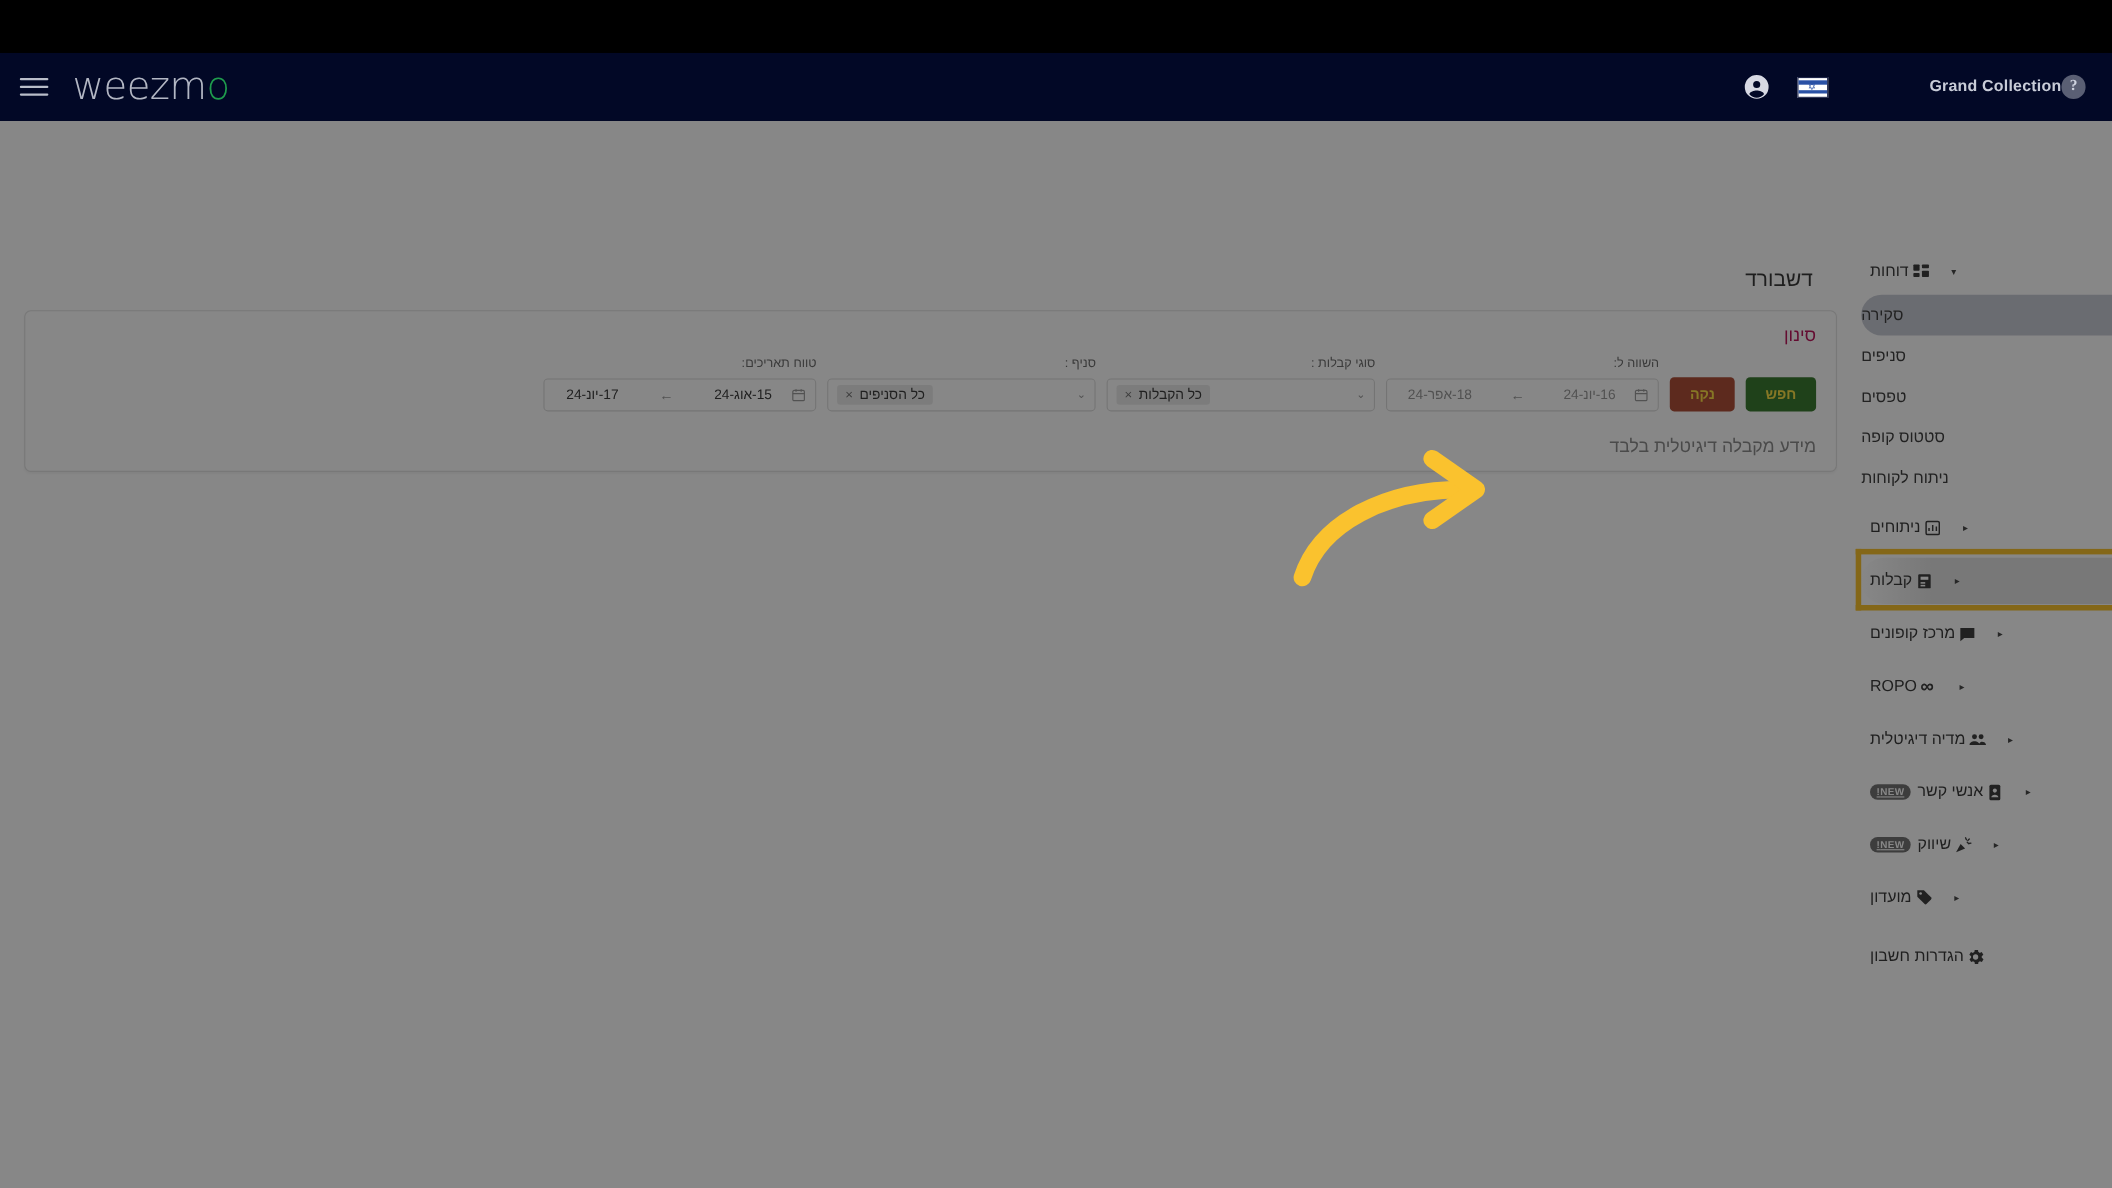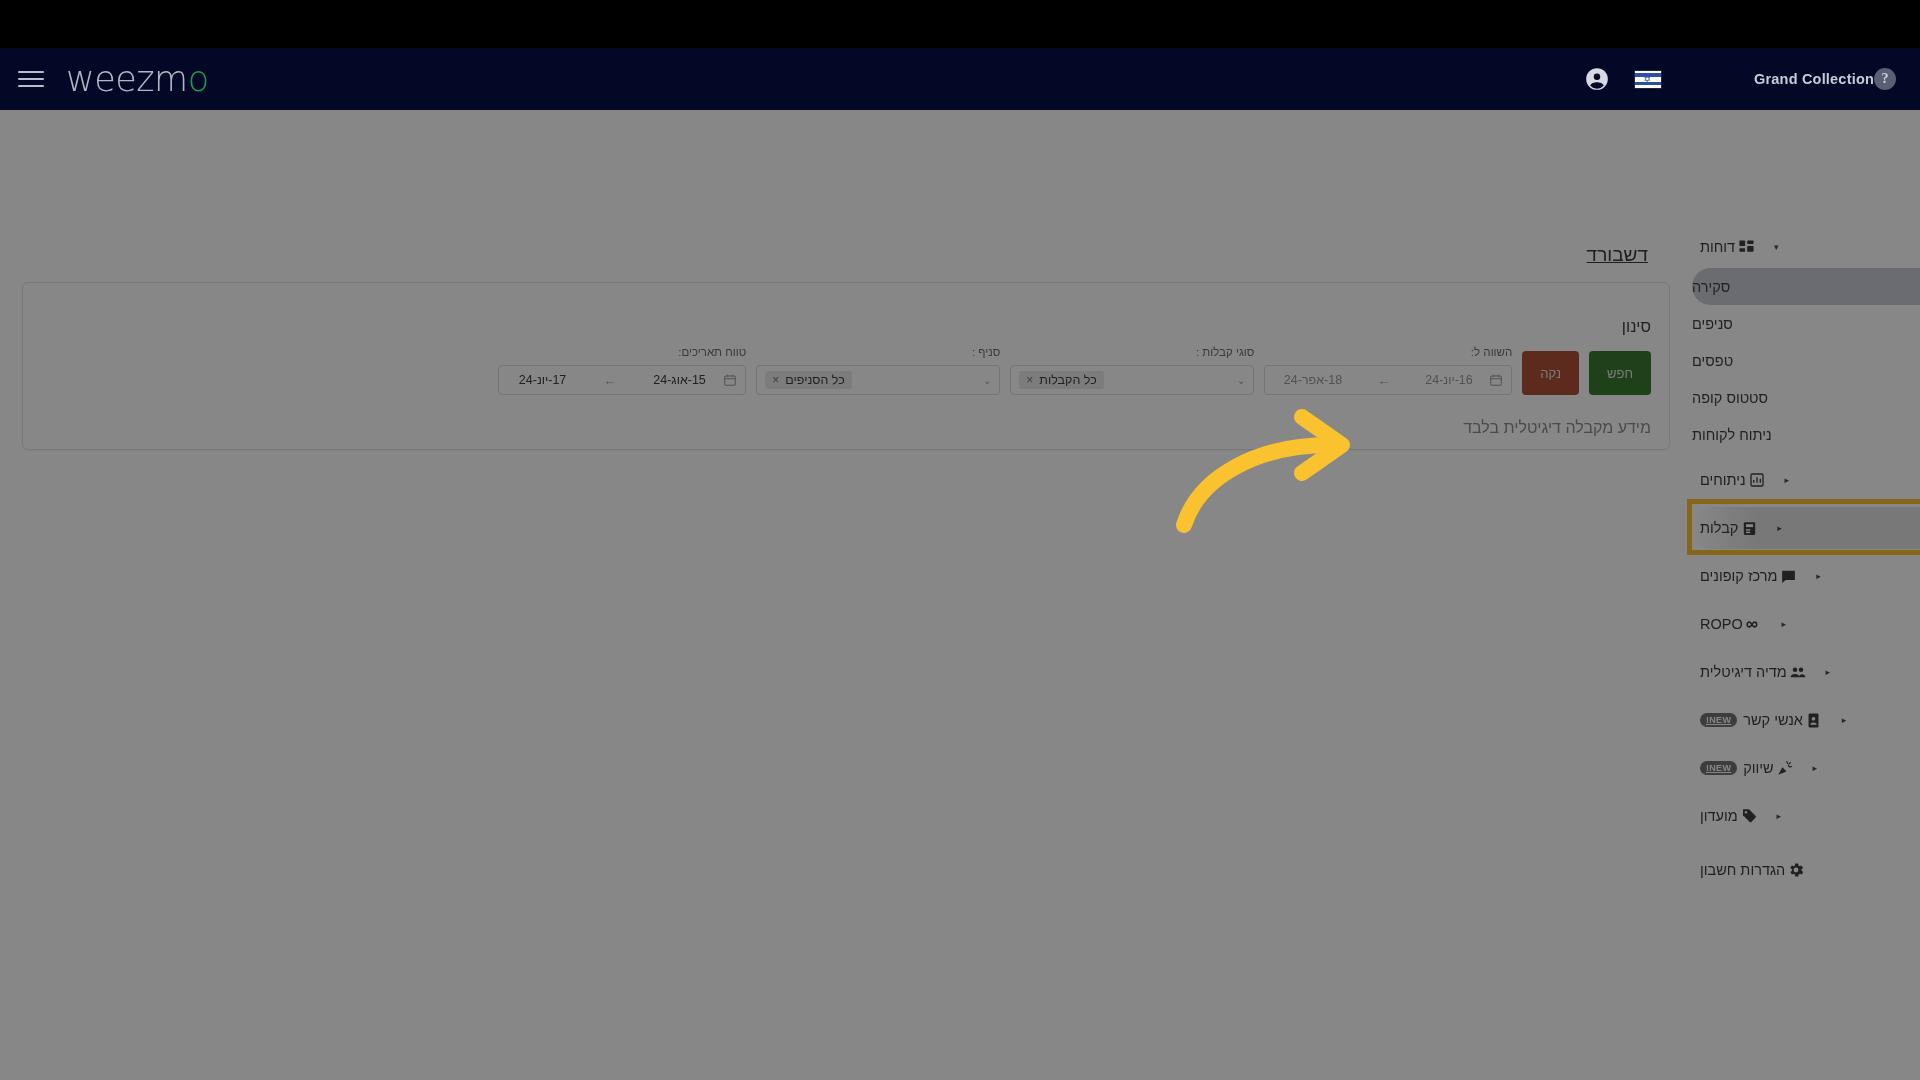--- a/index.html
+++ b/index.html
@@ -201,7 +201,6 @@
     color: #3a3a3a;
     text-align: right;
     padding: 6px 22px 0 0;
-    text-decoration: underline;
   }
   .card {
     margin-top: 16px;

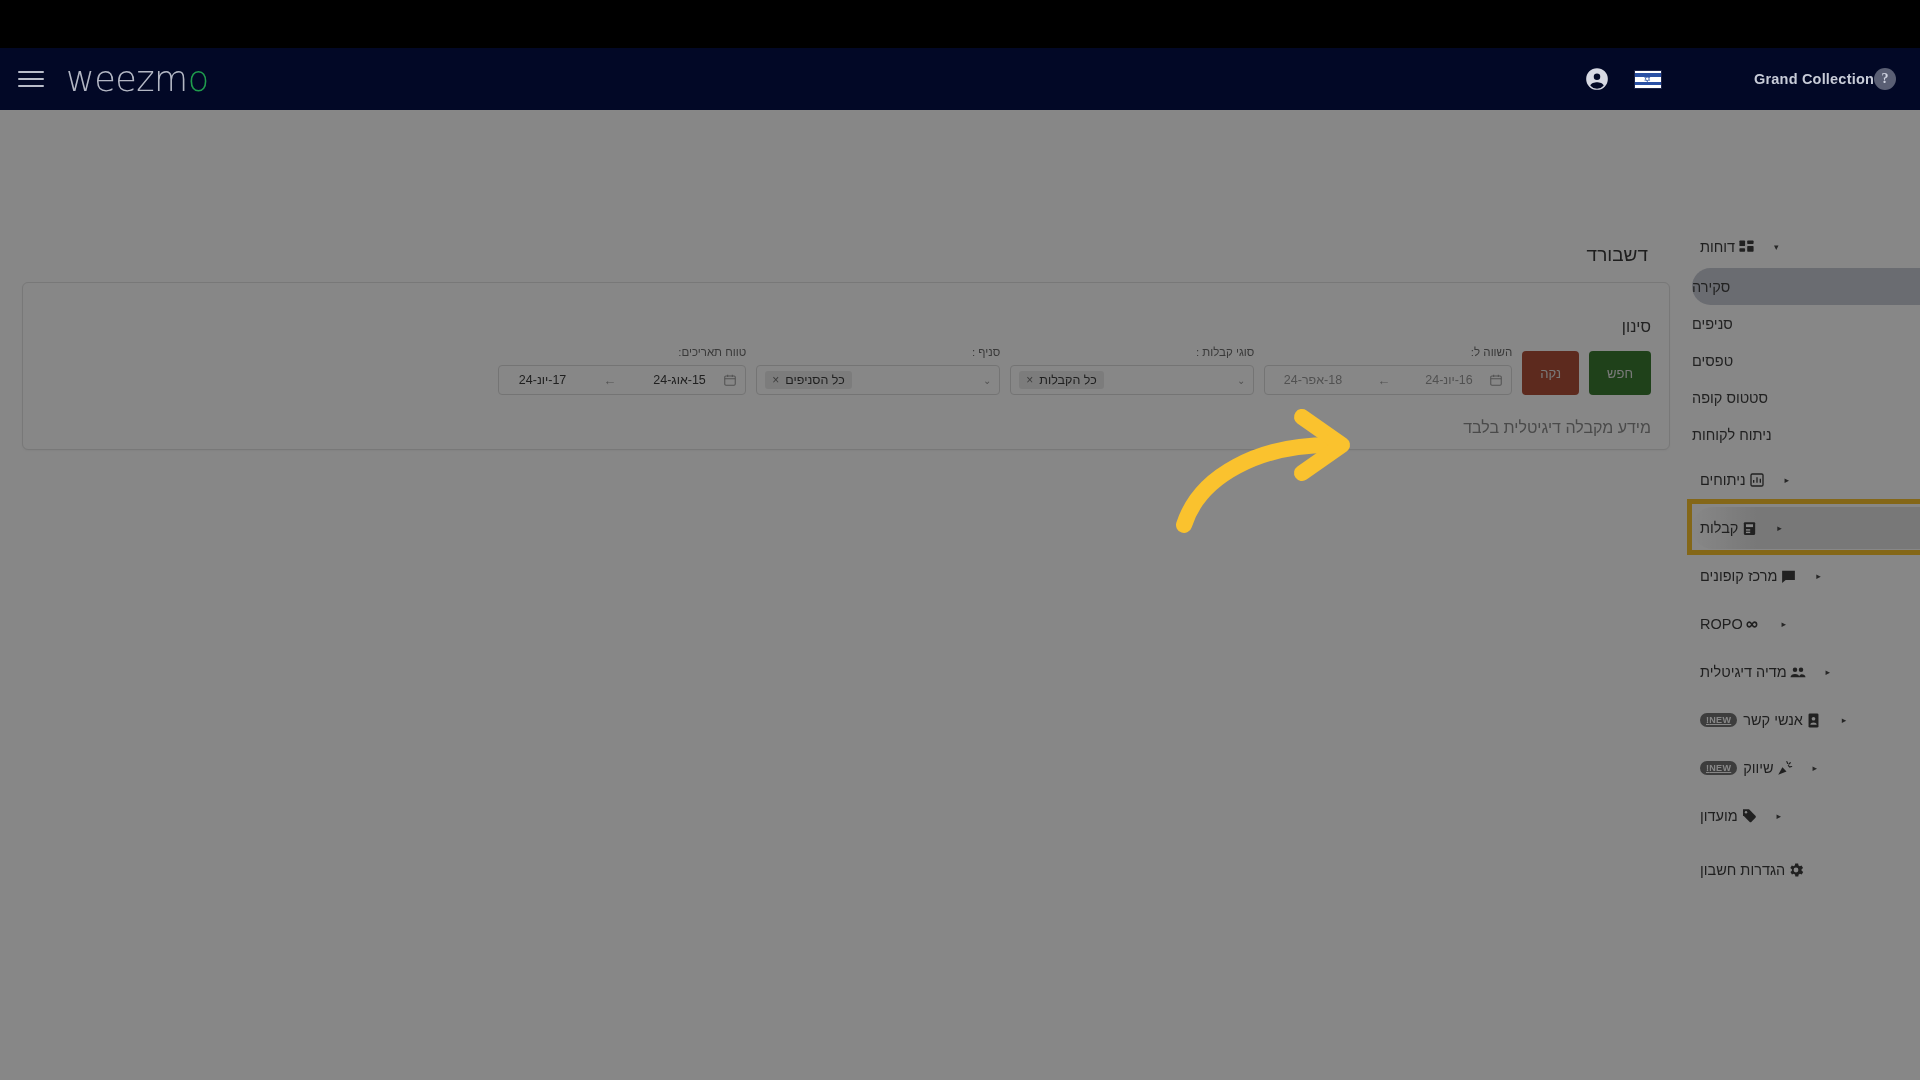--- a/index.html
+++ b/index.html
@@ -212,10 +212,9 @@
   }
   .card-title {
     font-size: 16px;
-    color: #404040;
+    color: #be185d;
     text-align: right;
     margin-bottom: 10px;
-    margin-top: 21px;
   }
   .filter-row {
     display: flex;

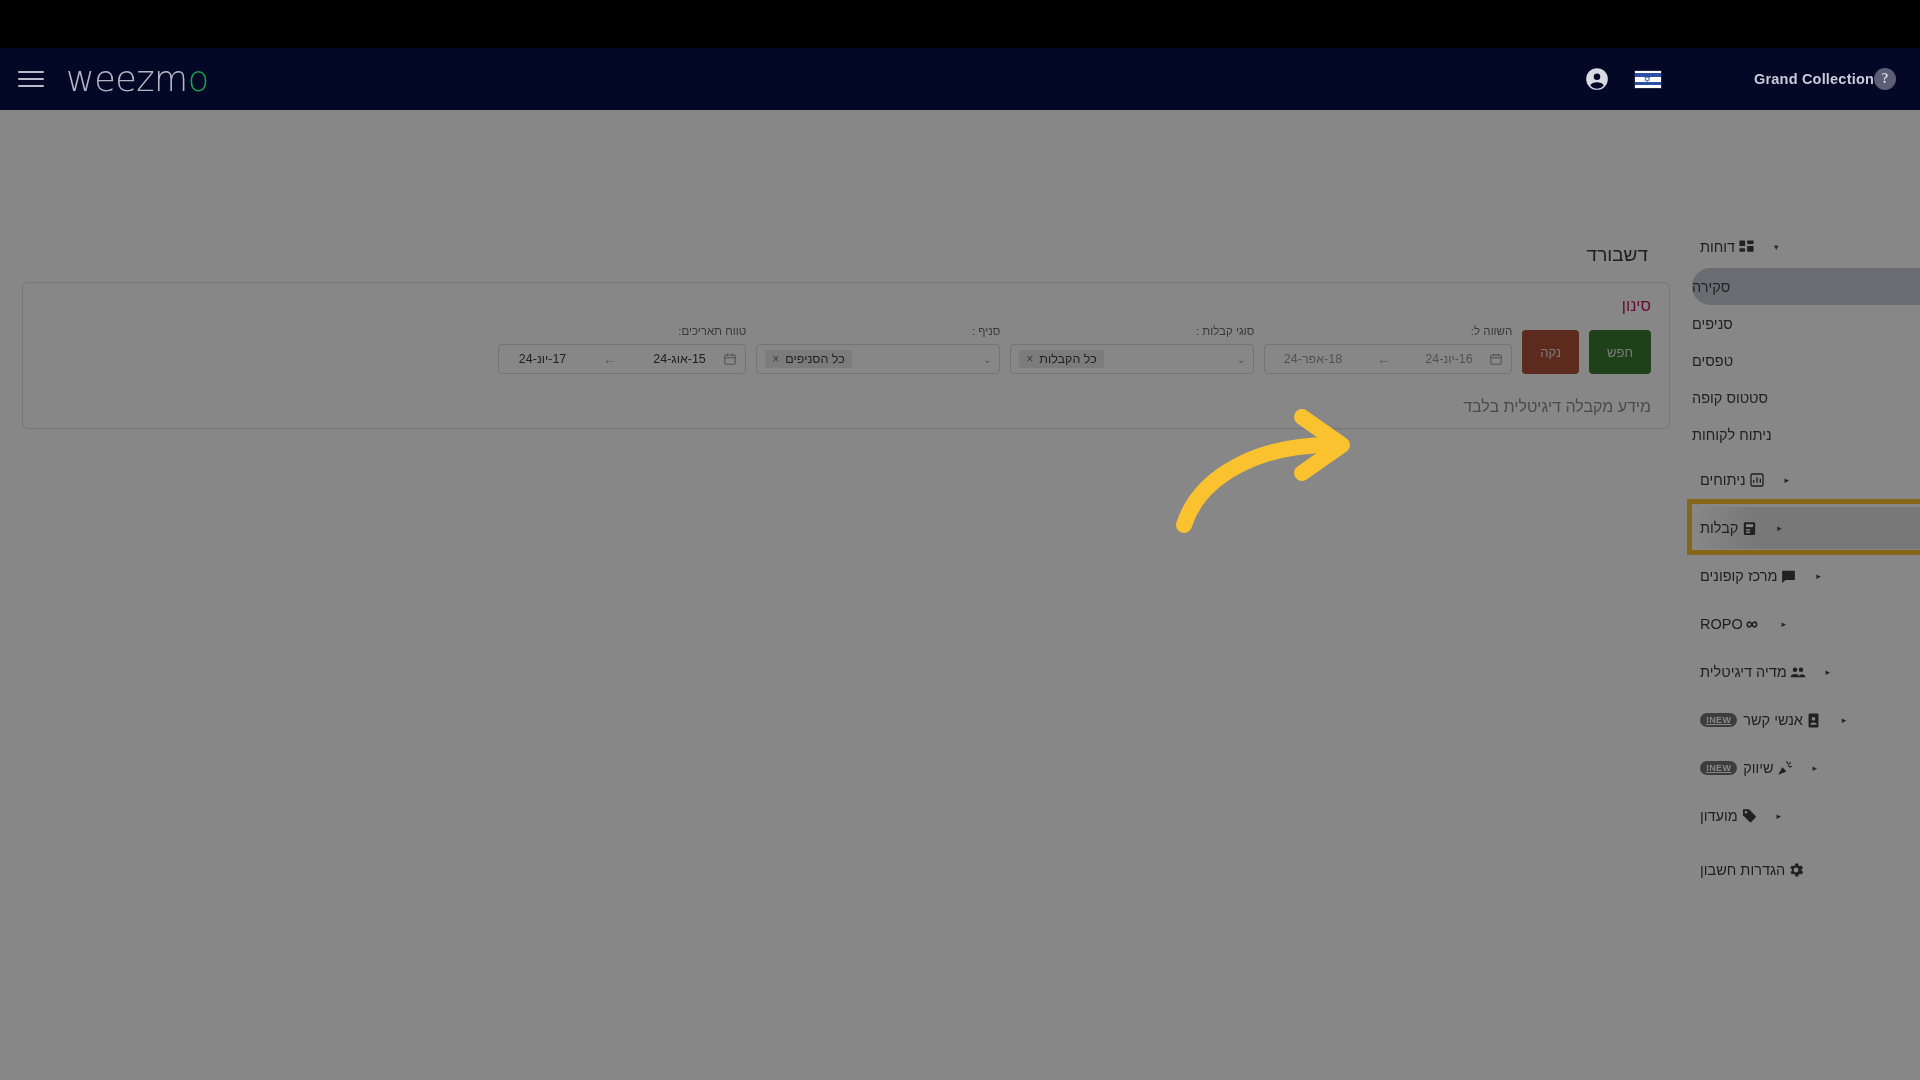--- a/index.html
+++ b/index.html
@@ -275,13 +275,14 @@
   .chev { color: #9b9b9b; font-size: 10px; }
   .date-control.muted .dates { color: #9a9a9a; }
   .btn {
-    height: 44px;
+    height: 31px;
     border: none;
     border-radius: 4px;
-    color: #e5e5e5;
+    color: #fde047;
     font-size: 13px;
     padding: 0 18px;
     cursor: pointer;
+    font-weight: bold;
   }
   .btn-clear { background: #b0503a; }
   .btn-search { background: #3c7c32; }

